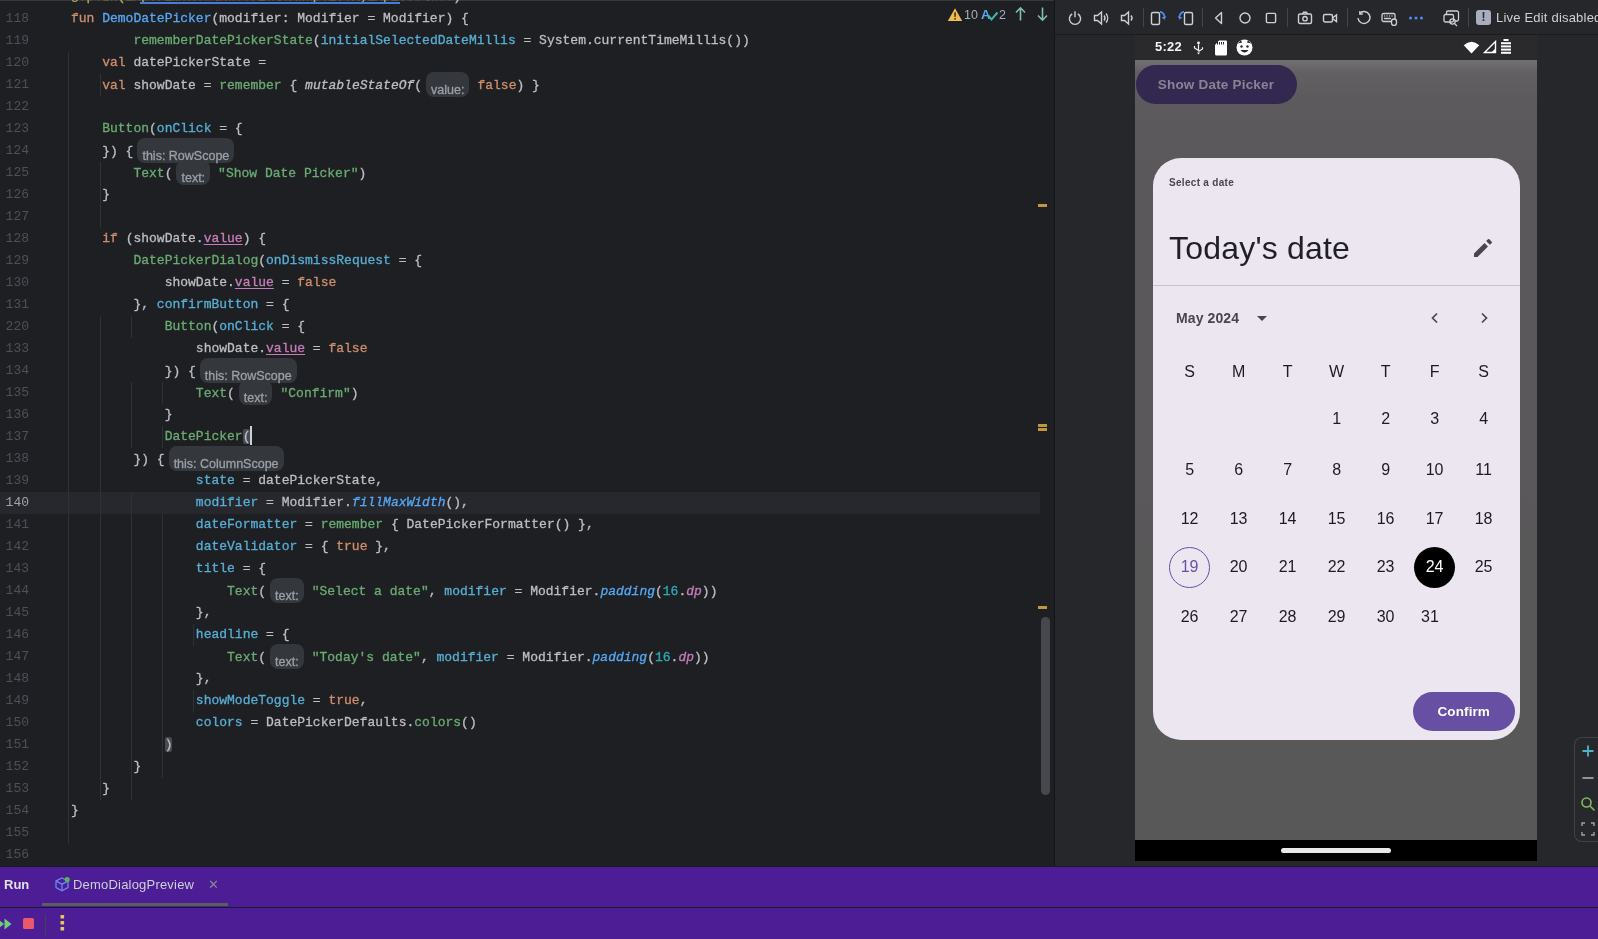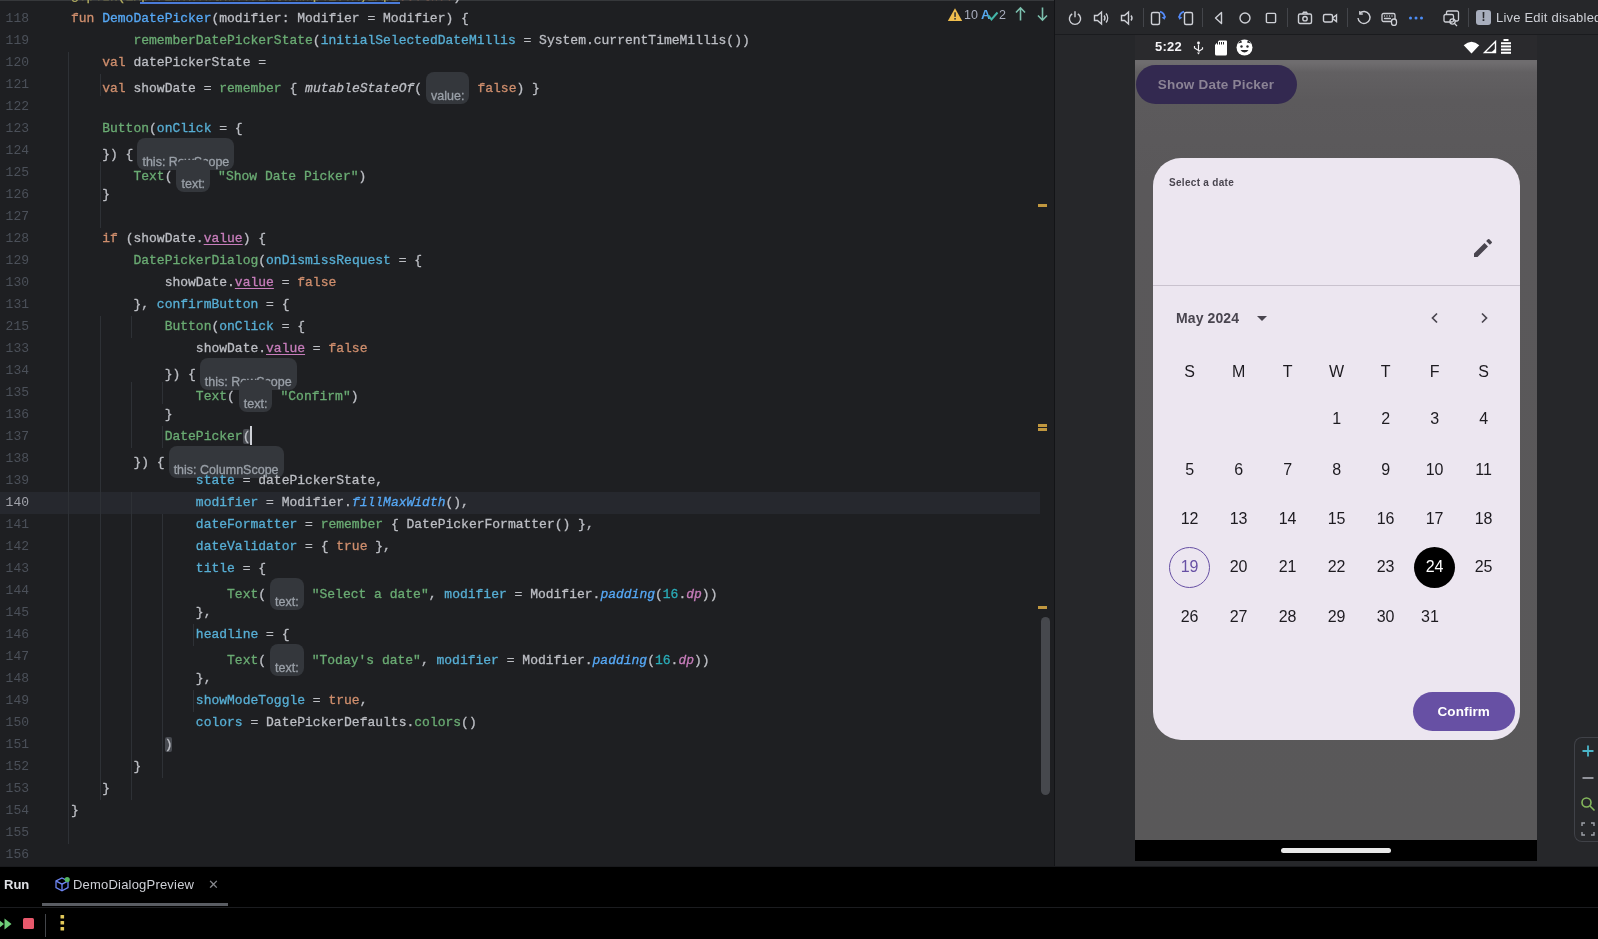--- a/index.html
+++ b/index.html
@@ -19,7 +19,7 @@
 .a{color:#B3AE60}.mi{font-style:italic}.fd{color:#56A8F5}
 .bm{background:#474A50;border-radius:2px}
 .ch{display:inline-block;vertical-align:middle;margin:-2px 8px 0 4px;height:25px;line-height:16px;
- padding:16px 5px;border-radius:8px;background:#34373C;color:#9AA0A8;
+ padding:10px 5px;border-radius:8px;background:#34373C;color:#9AA0A8;
  font:12.5px/16px "Liberation Sans",sans-serif;font-style:normal}
 .crt{display:inline-block;vertical-align:middle;width:2px;height:19px;margin-top:-3px;background:#CED0D6}
 #l117u{position:absolute;left:140px;top:2px;width:260px;height:2px;background:#4A7BD8}

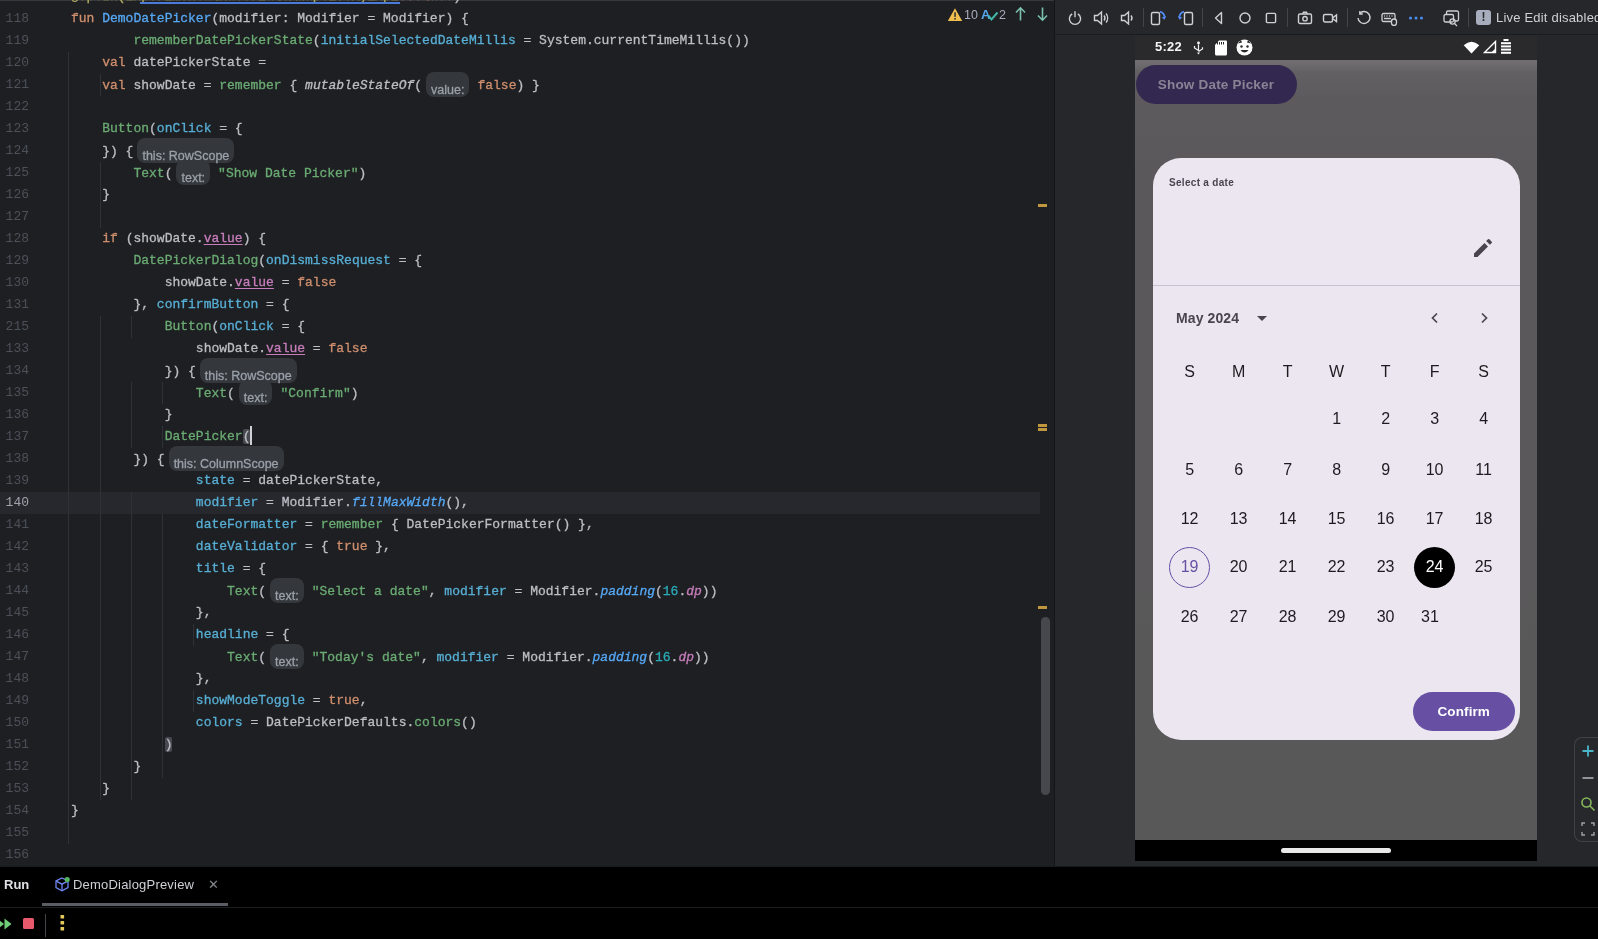--- a/index.html
+++ b/index.html
@@ -319,6 +319,7 @@
 
 <div id="dlg">
  <div class="lbl">Select a date</div>
+ <div class="hd" style="top:71.5px;line-height:38px">Today's date</div>
  <svg class="abs" style="left:318.5px;top:78.5px" width="24" height="24" viewBox="0 0 24 24" fill="#49454F">
         <path d="M3 17.5 V21 h3.5 L17 10.5 13.5 7 Z M20.7 7.04 a1 1 0 0 0 0-1.41 L18.37 3.3 a1 1 0 0 0 -1.41 0 L15.13 5.12 18.88 8.87 Z"></path>
       </svg>

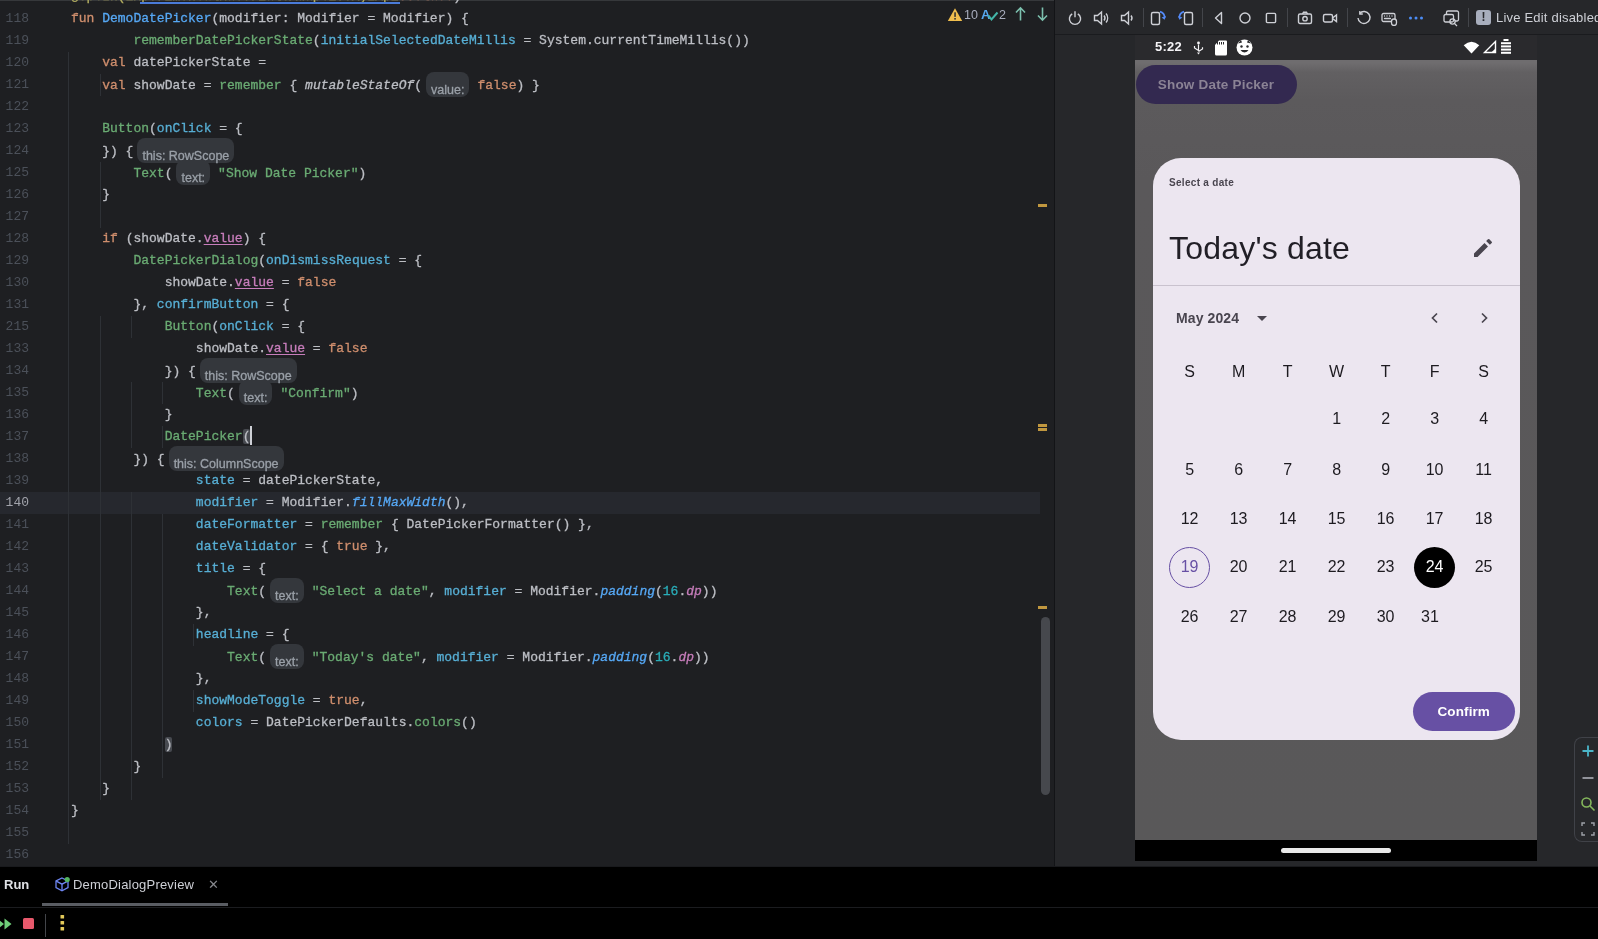--- a/index.html
+++ b/index.html
@@ -98,7 +98,7 @@
 <div>129</div>
 <div>130</div>
 <div>131</div>
-<div>215</div>
+<div>220</div>
 <div>133</div>
 <div>134</div>
 <div>135</div>

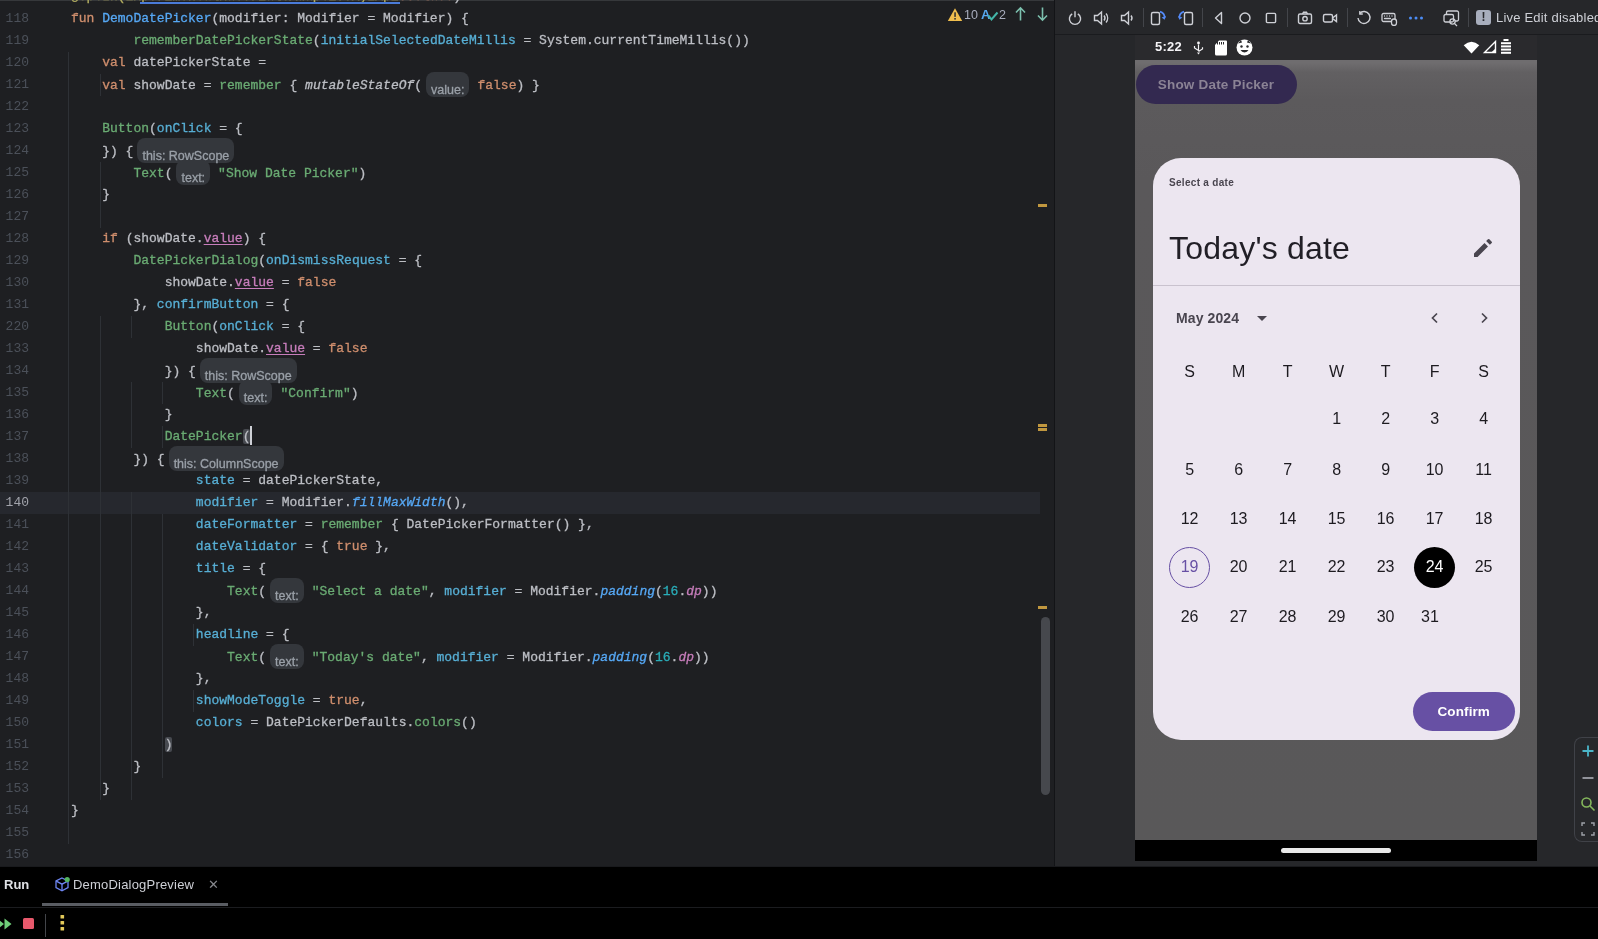--- a/index.html
+++ b/index.html
@@ -55,7 +55,7 @@
 
 #ztb{position:absolute;left:519px;top:737px;width:34px;height:105px;background:#27282B;border:1px solid #404248;border-radius:8px 0 0 8px;border-right:none}
 
-#run{position:absolute;left:0;top:866px;width:1598px;height:73px;background:#000000;border-top:1px solid #191A1D}
+#run{position:absolute;left:0;top:866px;width:1598px;height:73px;background:#4c1d95;border-top:1px solid #191A1D}
 #run .rl{position:absolute;left:4px;top:10px;font-weight:bold;font-size:13px;color:#DFE1E5}
 #run .tabt{position:absolute;left:73px;top:10px;font-size:13px;color:#CED0D6;letter-spacing:.2px}
 #run .x{position:absolute;left:208px;top:10px;font-size:13px;color:#87898E}

